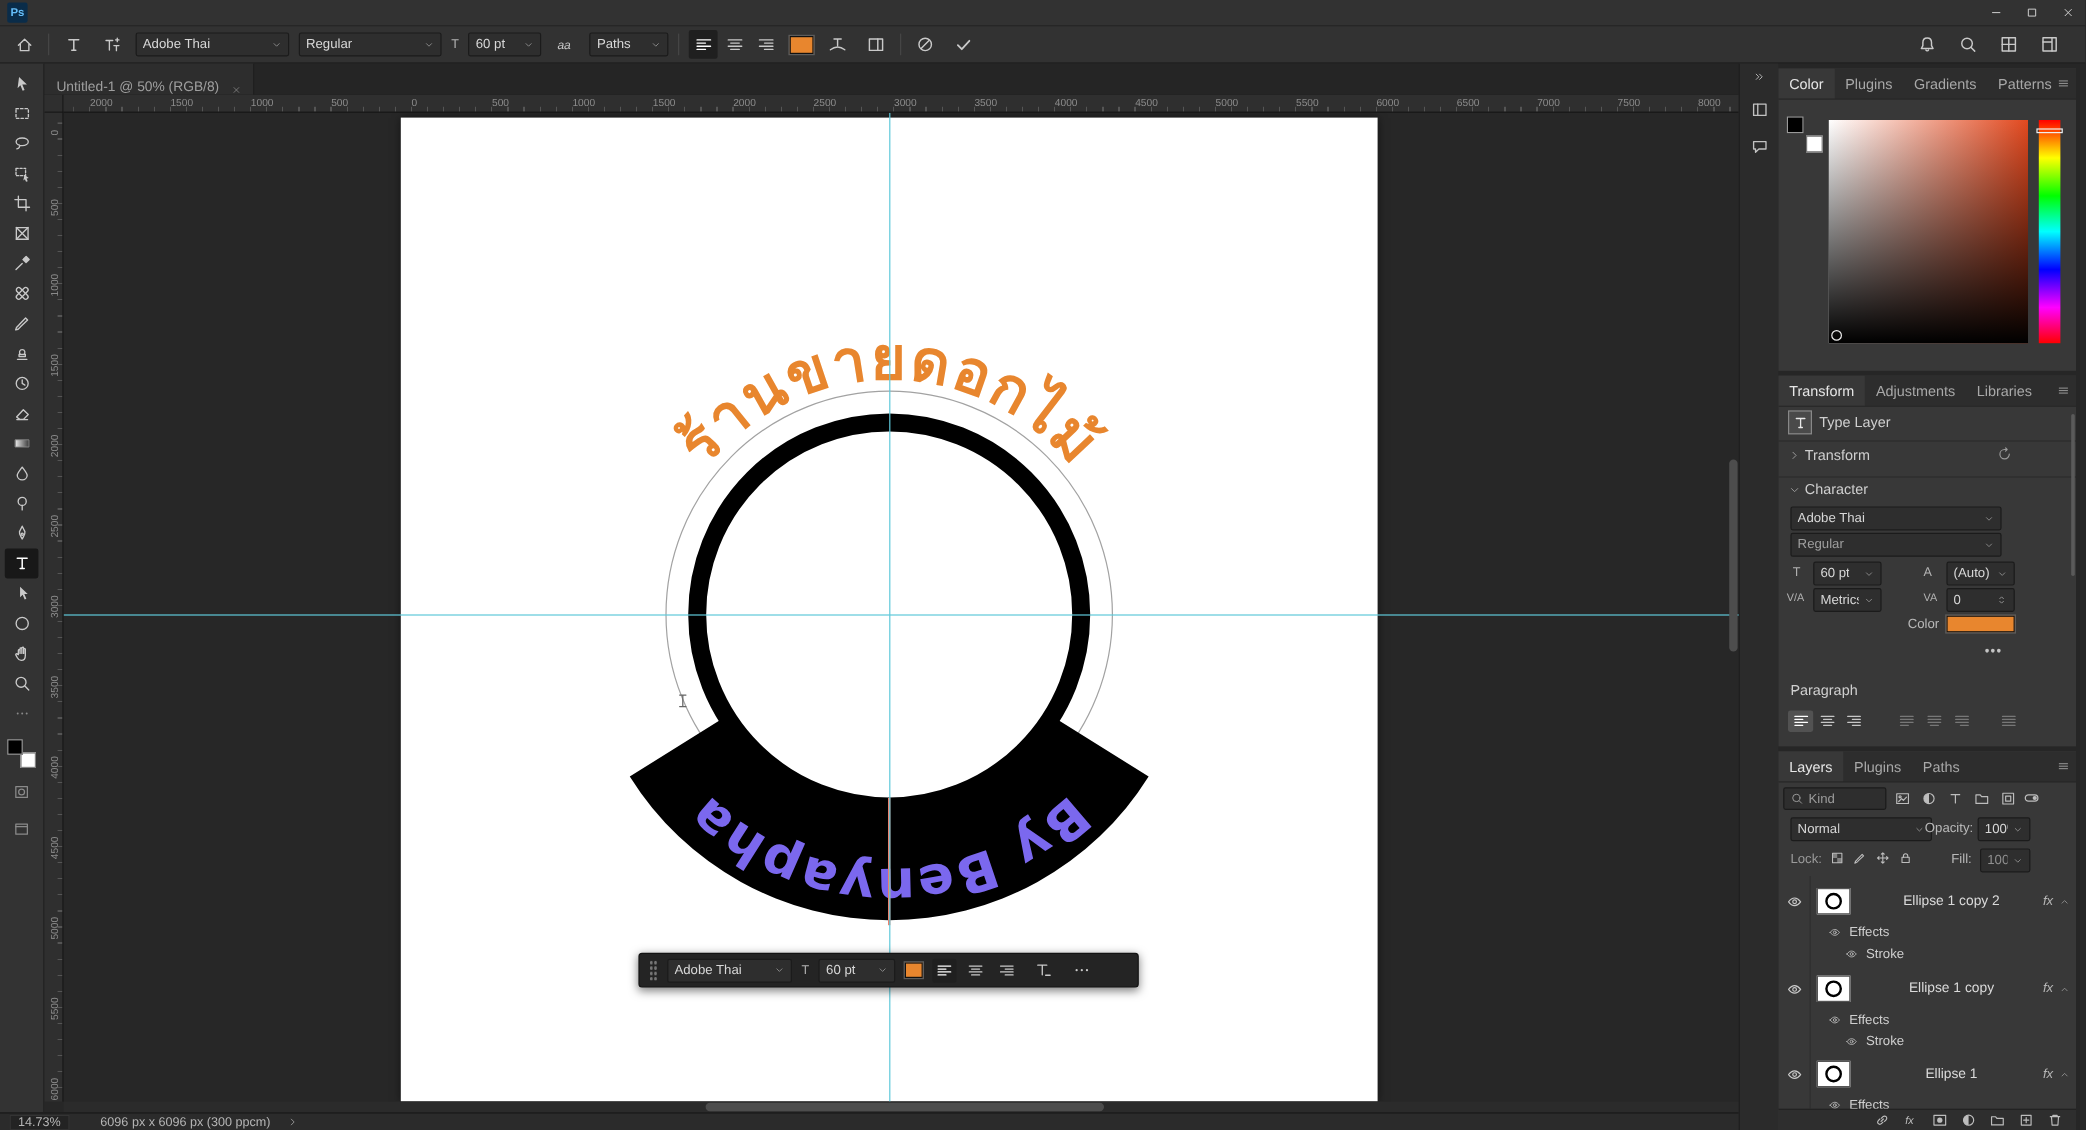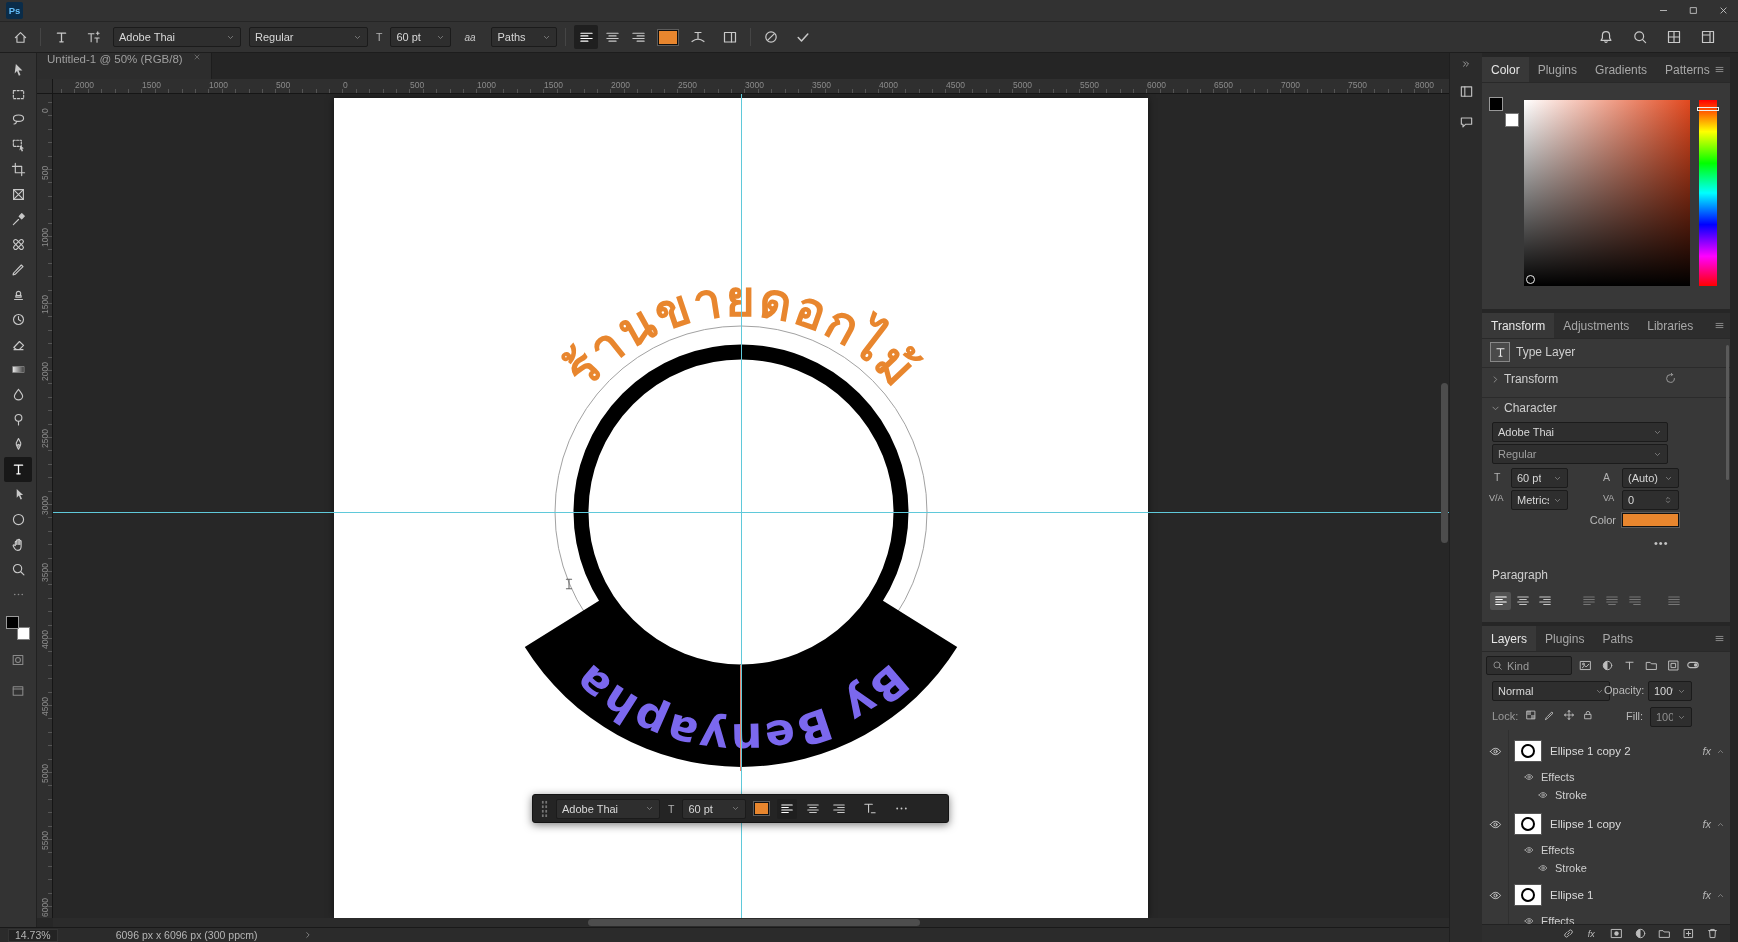--- a/index.html
+++ b/index.html
@@ -32,7 +32,7 @@
 
   
   #tabbar{left:37px;top:53px;width:1412px;height:26px;background:#252525;display:flex;}
-  .doc-tab{height:26px;display:flex;align-items:flex-start;padding:0 10px;background:#2d2d2d;color:#9f9f9f;
+  .doc-tab{height:26px;display:flex;align-items:flex-end;padding:0 10px;background:#2d2d2d;color:#9f9f9f;
     font-size:11.5px;border-right:1px solid #1d1d1d;gap:10px;white-space:nowrap;}
   .doc-tab.active{background:#434343;color:#ececec;}
   .tab-close{color:#8f8f8f;display:flex;}

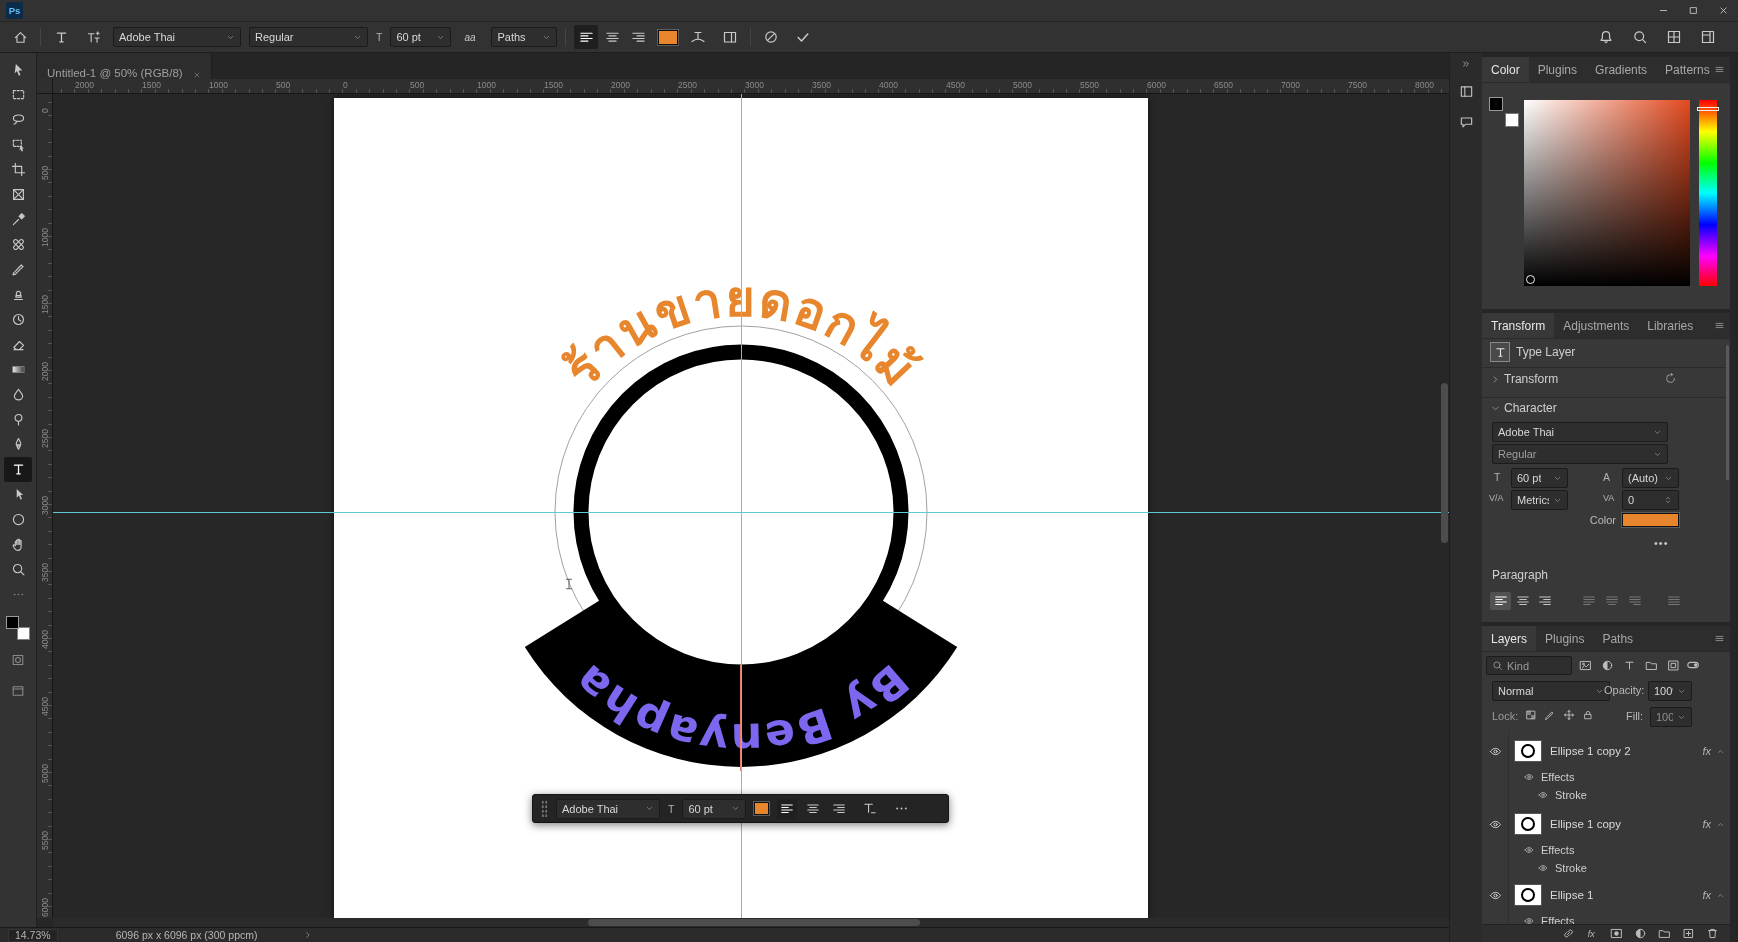--- a/index.html
+++ b/index.html
@@ -102,7 +102,7 @@
   .leye{width:26px;display:flex;justify-content:center;color:#c8c8c8;flex:none;}
   .lthumb{width:28px;height:22px;background:#fff;border:1px solid #555;display:flex;align-items:center;justify-content:center;margin-left:6px;flex:none;}
   .lthumb-circle{width:14px;height:14px;border:2.5px solid #000;border-radius:50%;}
-  .lname{margin-left:8px;font-size:11.5px;color:#dadada;flex:1;white-space:nowrap;overflow:hidden;}
+  .lname{margin-left:8px;font-size:11.5px;color:#dadada;flex:1;white-space:nowrap;overflow:hidden;text-align:center;}
   .lfx{font-style:italic;color:#b4b4b4;font-size:11px;margin-right:5px;}
   .lchev{color:#9a9a9a;margin-right:5px;display:flex;}
   .lsub{position:absolute;left:0;width:248px;height:18px;display:flex;align-items:center;}

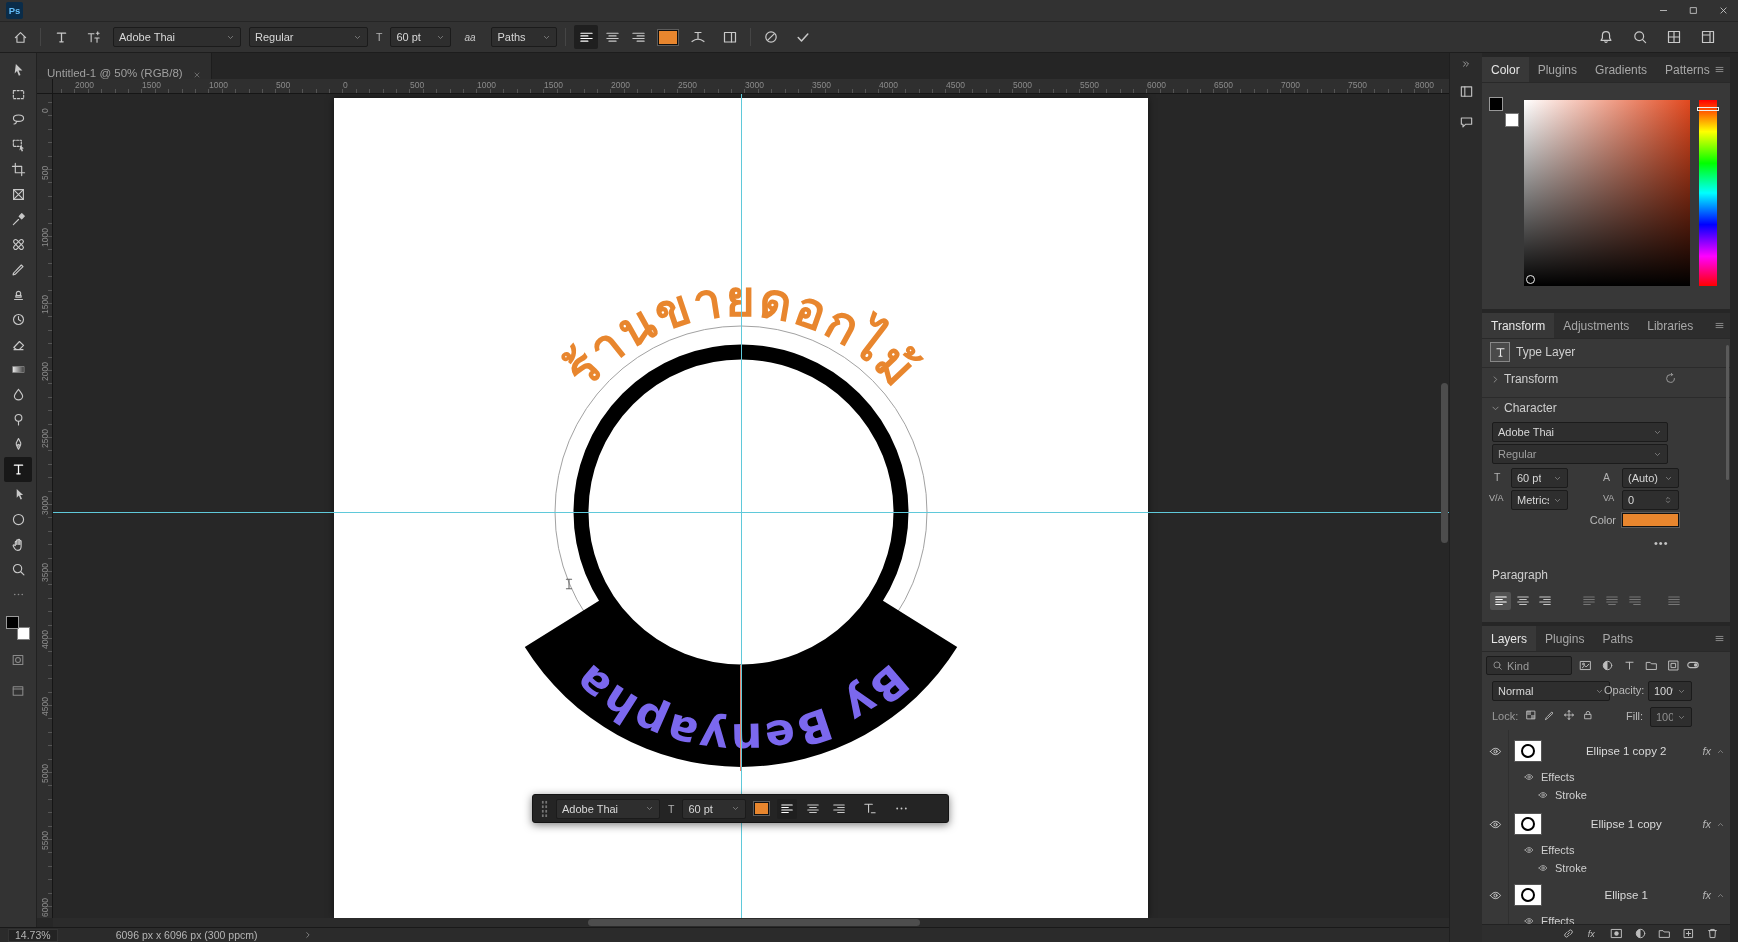--- a/index.html
+++ b/index.html
@@ -73,7 +73,7 @@
 
   
   #statusbar{left:0;top:927px;width:1449px;height:15px;background:#2b2b2b;border-top:1px solid #191919;
-    display:flex;align-items:center;color:#b5b5b5;gap:32px;}
+    display:flex;align-items:center;color:#b5b5b5;}
   #zoom-field{margin-left:8px;padding:0 6px;background:#232323;border:1px solid #343434;height:13px;line-height:11px;font-size:10.5px;}
   #doc-info{margin-left:26px;font-size:10.5px;}
 

